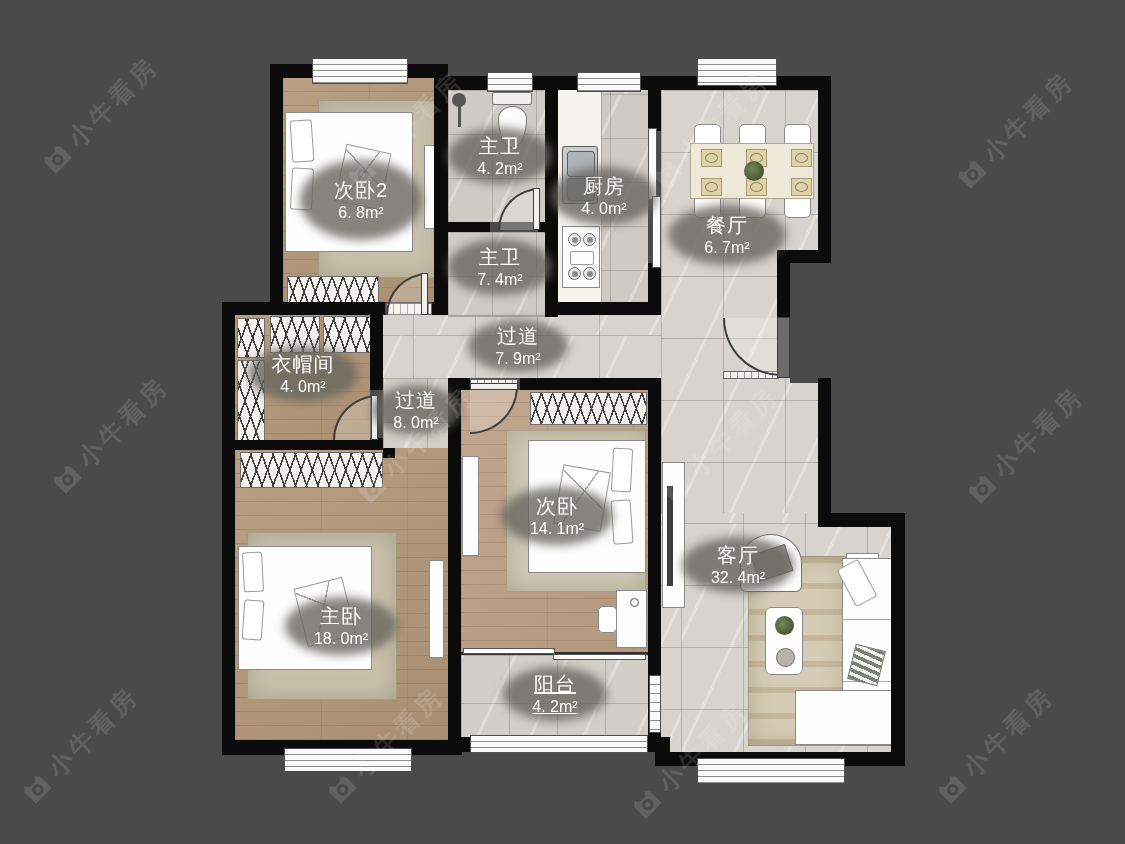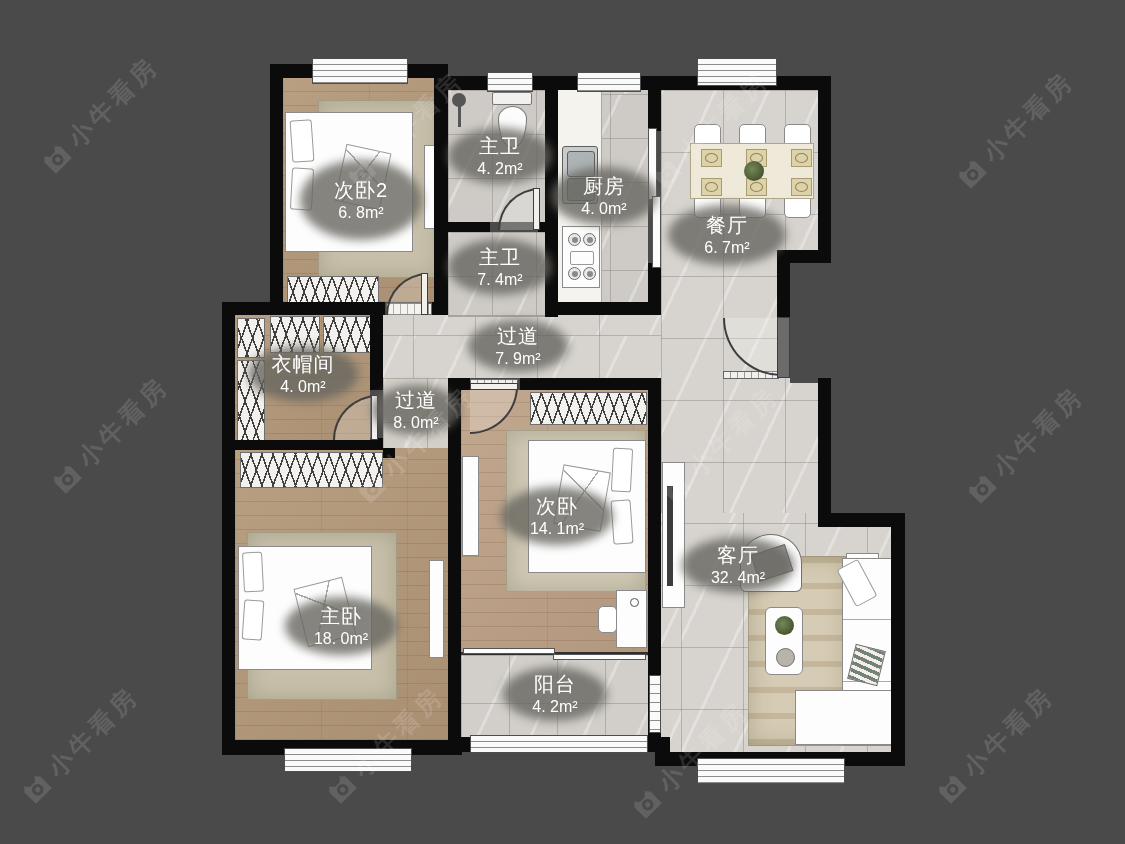--- a/index.html
+++ b/index.html
@@ -311,7 +311,7 @@
         <span class="nm">客厅</span>
         <span class="ar">32. 4m²</span>
       </div>
-      <div class="room-label" style="left: 555px; top: 694px; width: 104px; height: 54px;">
+      <div class="room-label" style="left: 555px; top: 694px; width: 104px; height: 54px; text-decoration: underline;">
         <span class="blob"></span>
         <span class="nm">阳台</span>
         <span class="ar">4. 2m²</span>

